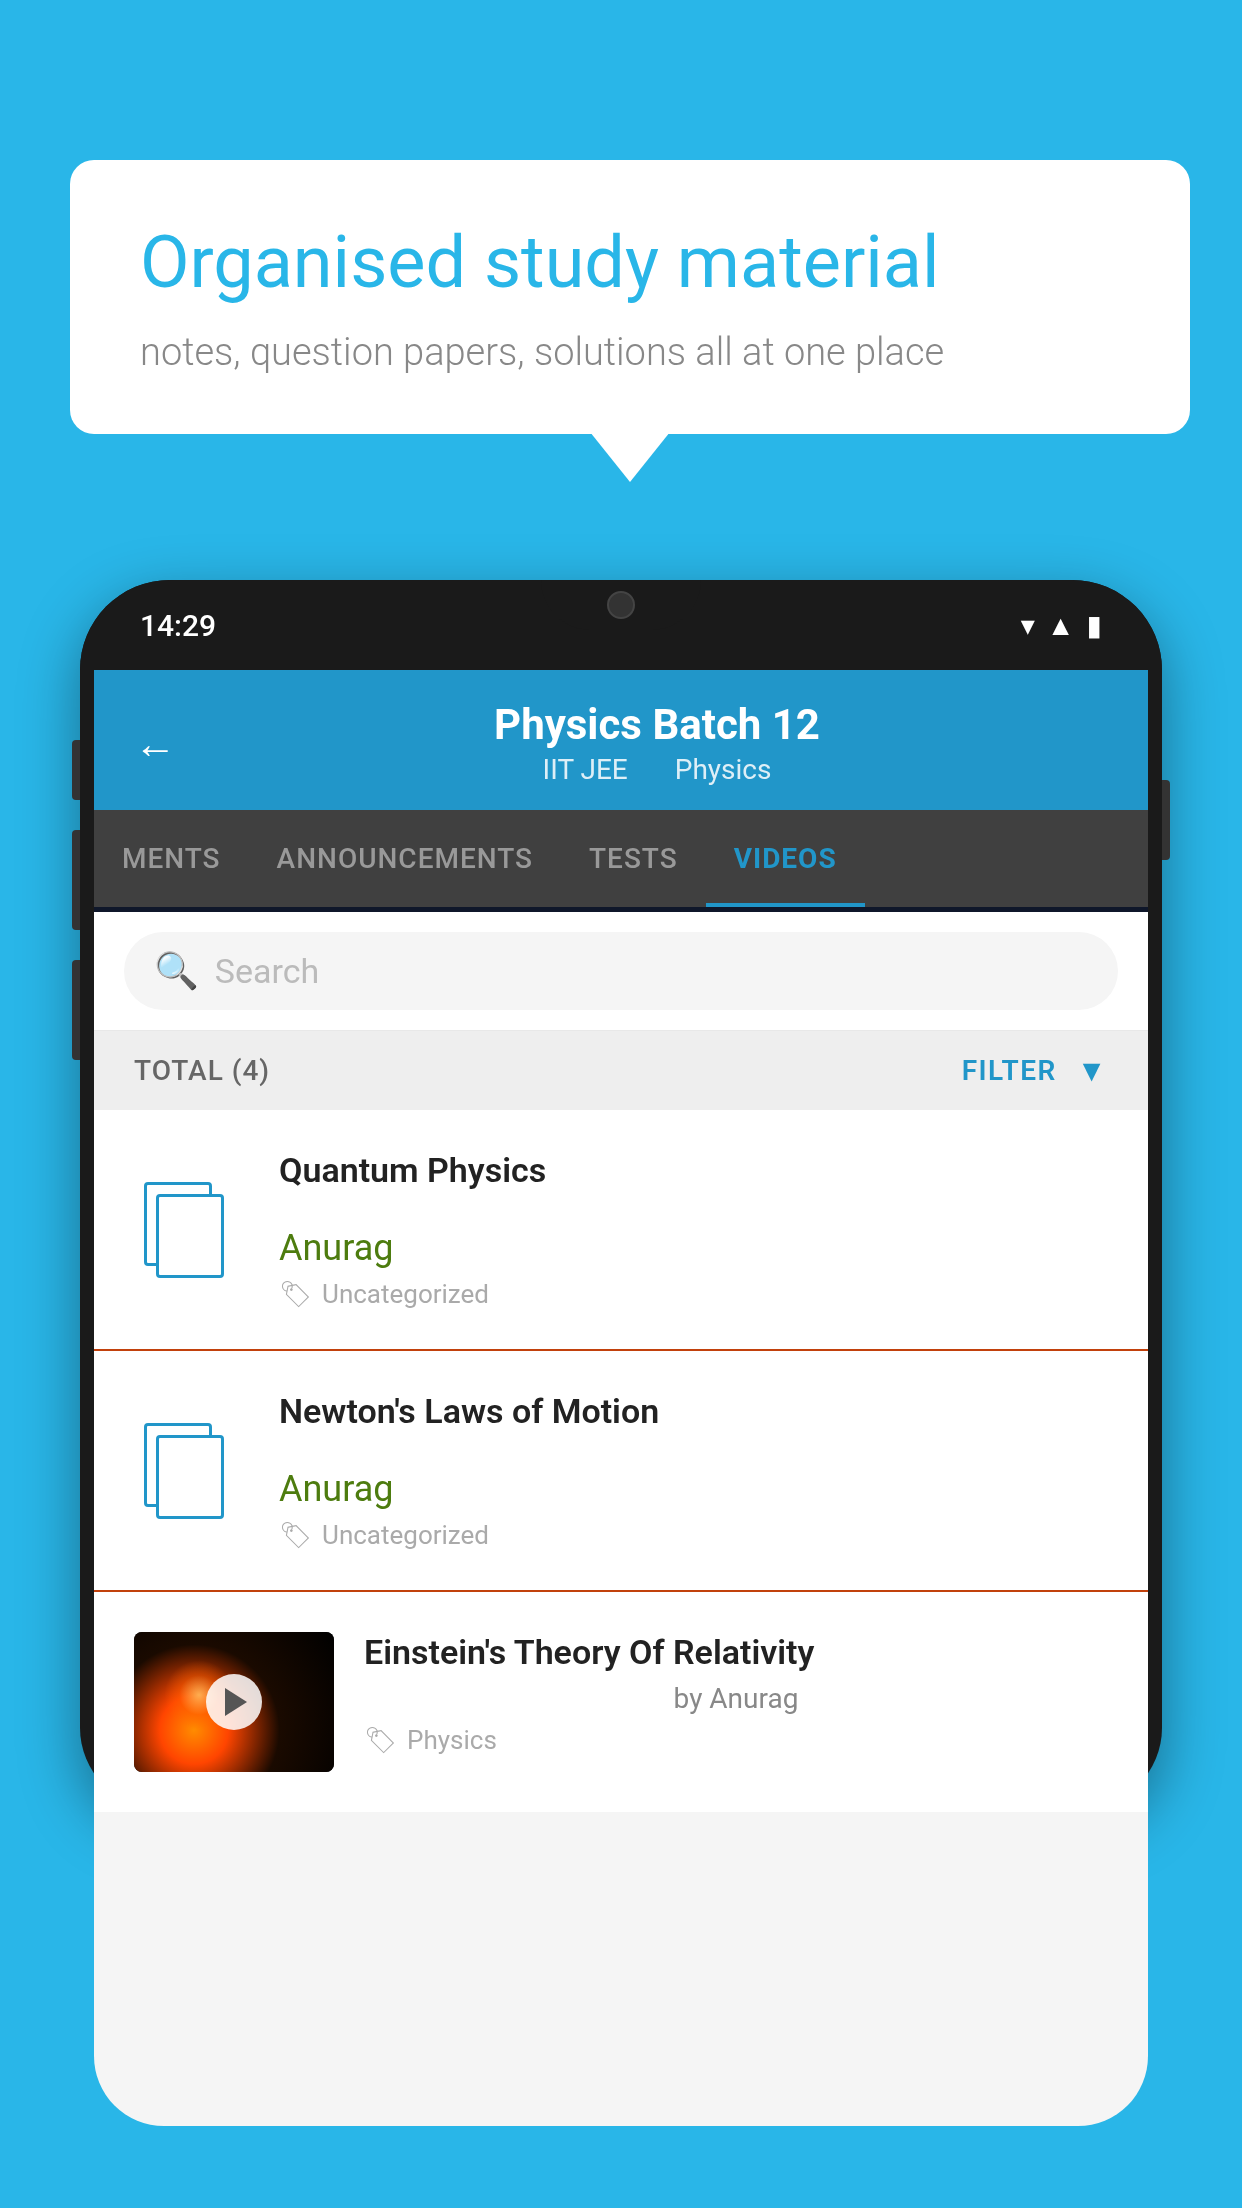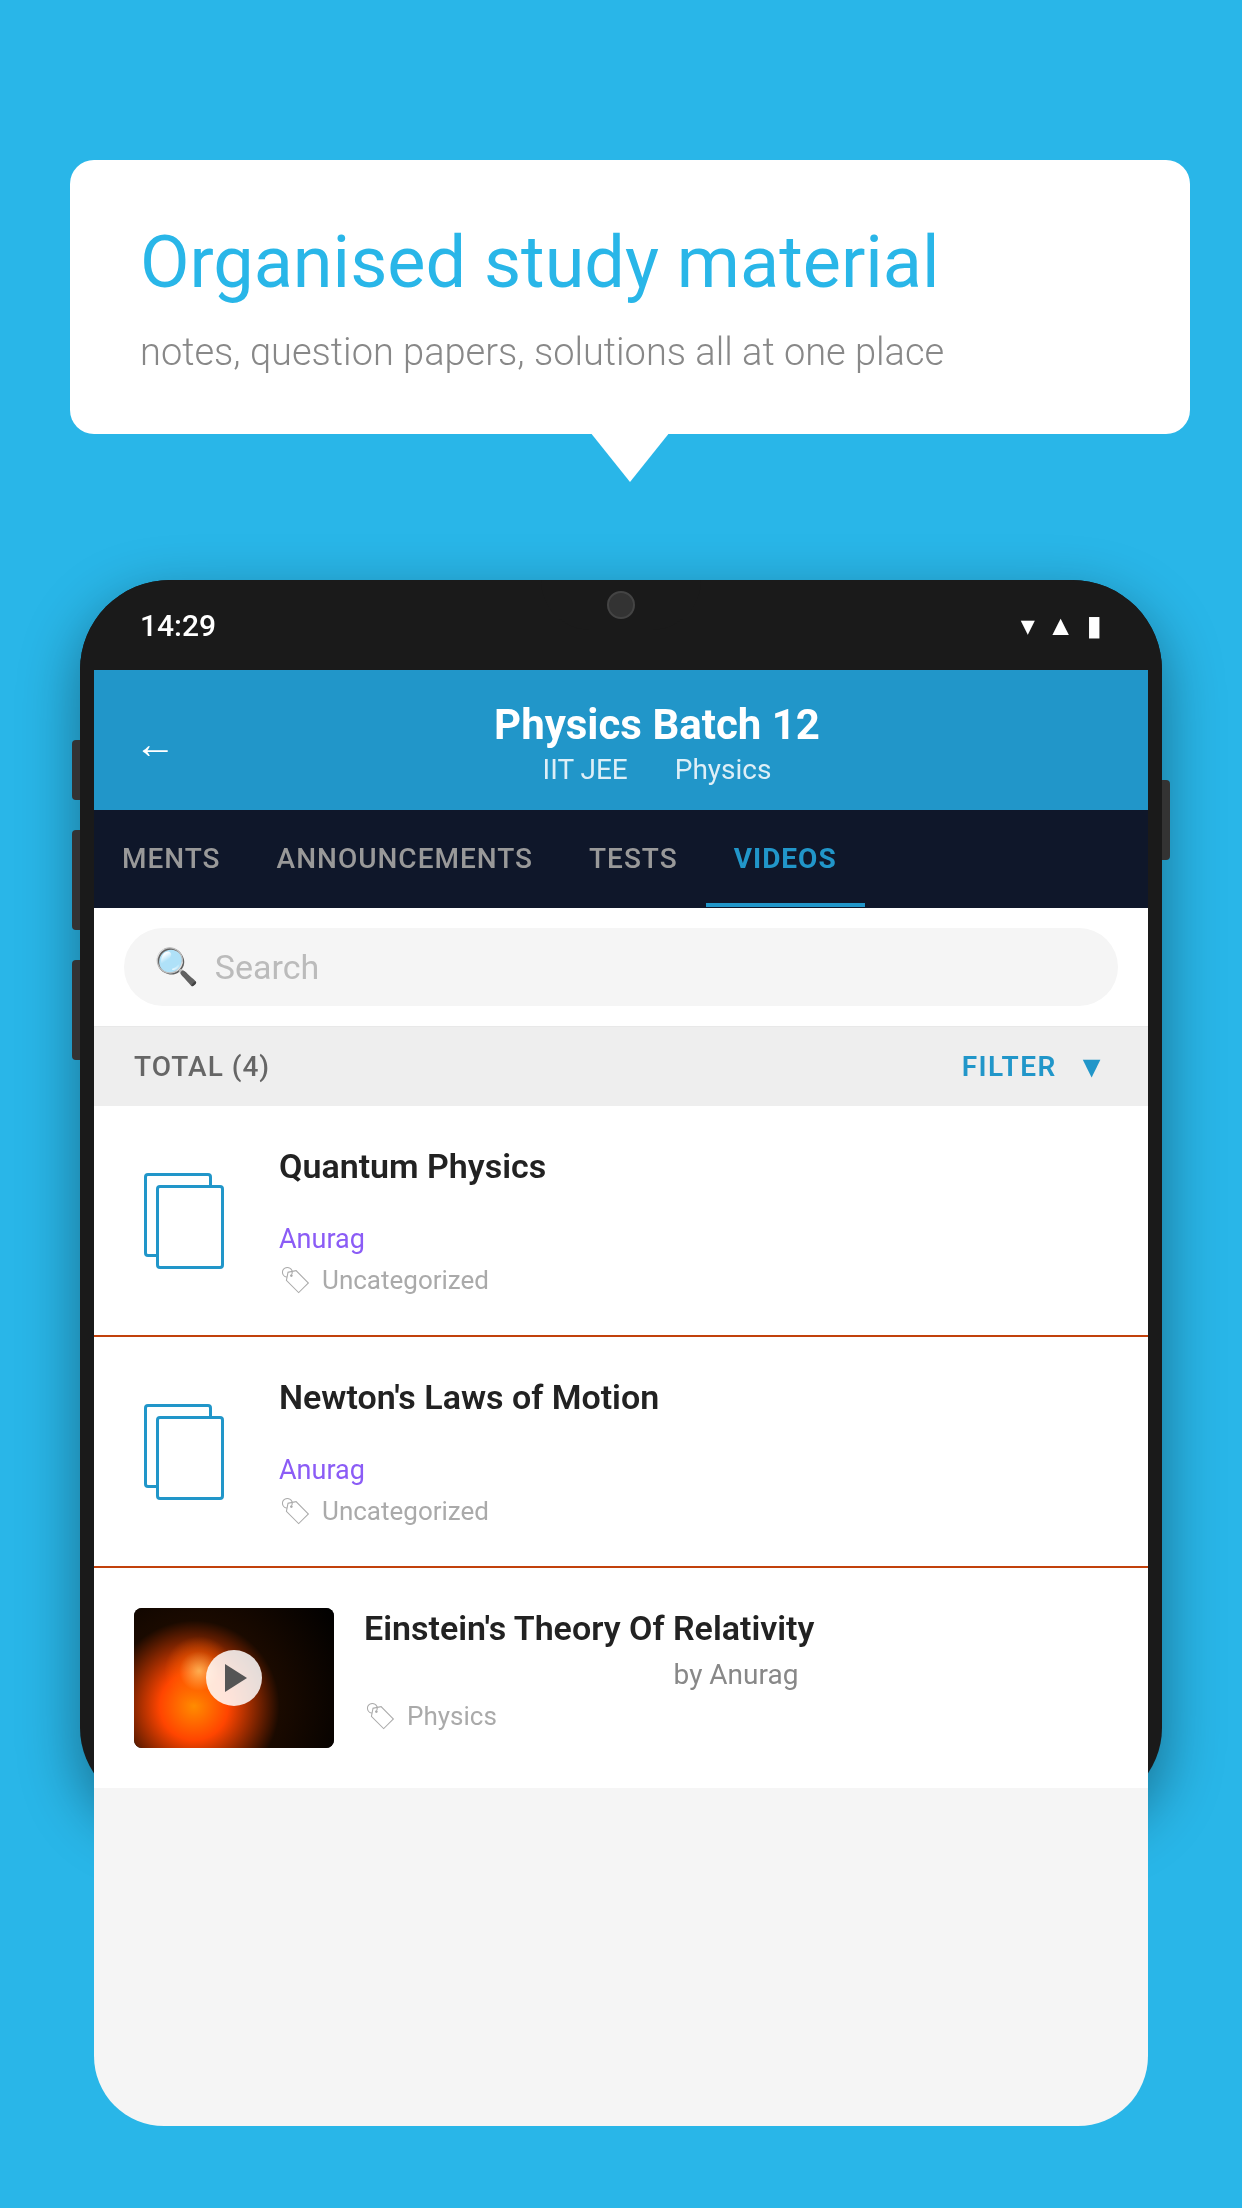--- a/index.html
+++ b/index.html
@@ -185,10 +185,10 @@
 
     
     .tabs-bar {
-      background: #0f172a;
+      background: #404040;
       display: flex;
       align-items: flex-end;
-      border-bottom: 1px solid #0f172a;
+      border-bottom: 5px solid #0f172a;
       overflow-x: auto;
     }
 

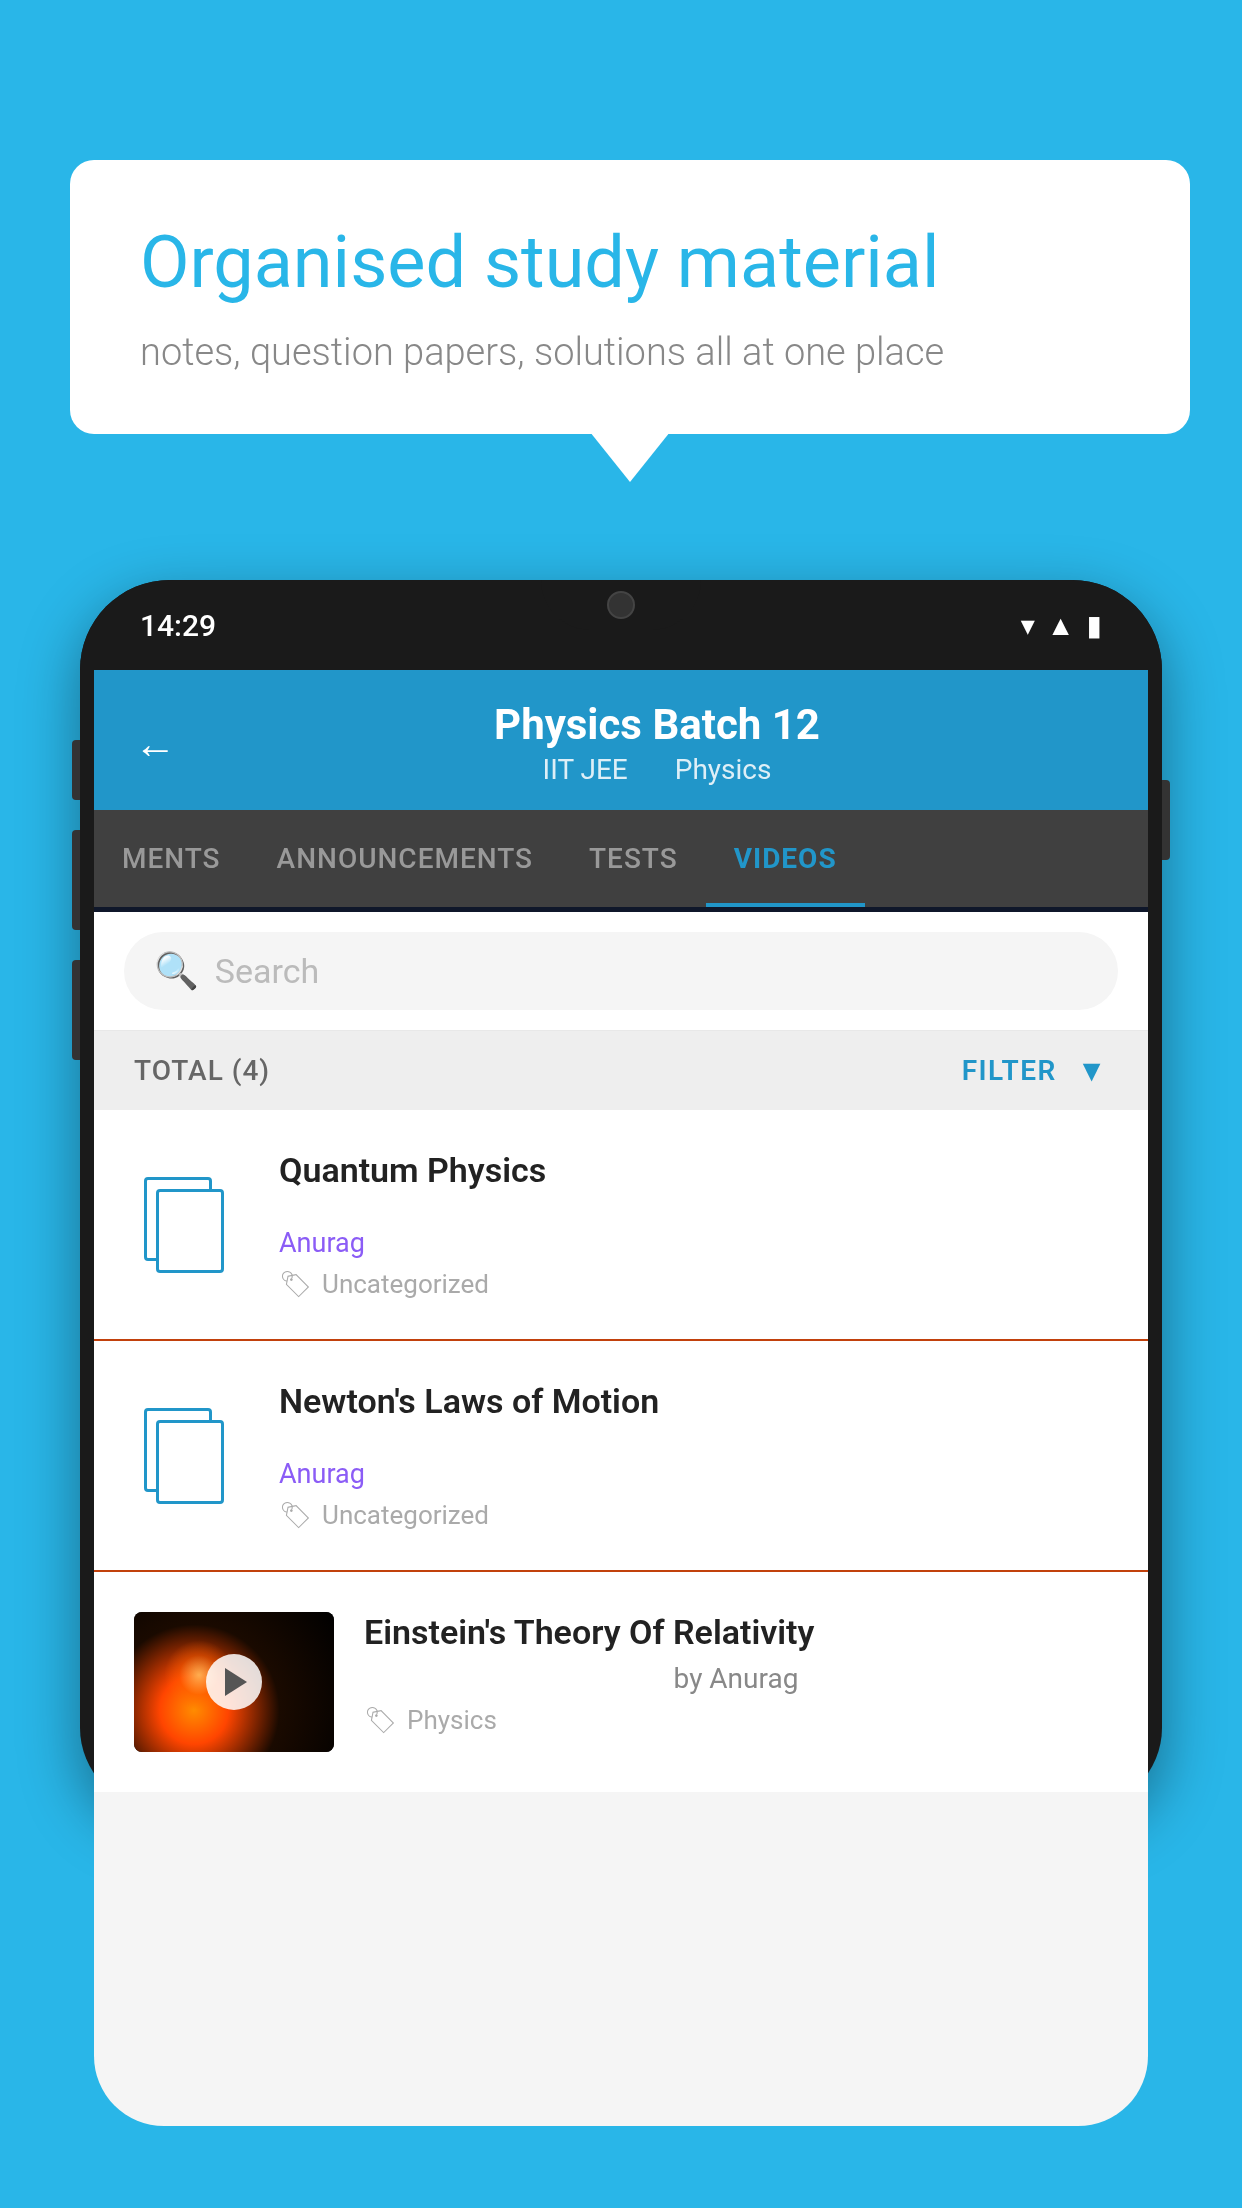--- a/index.html
+++ b/index.html
@@ -337,8 +337,8 @@
     }
 
     .video-author {
-      color: #8b5cf6;
-      font-size: 27px;
+      color: #4d7c0f;
+      font-size: 36px;
       margin-bottom: 10px;
       margin-top: 37px;
     }

